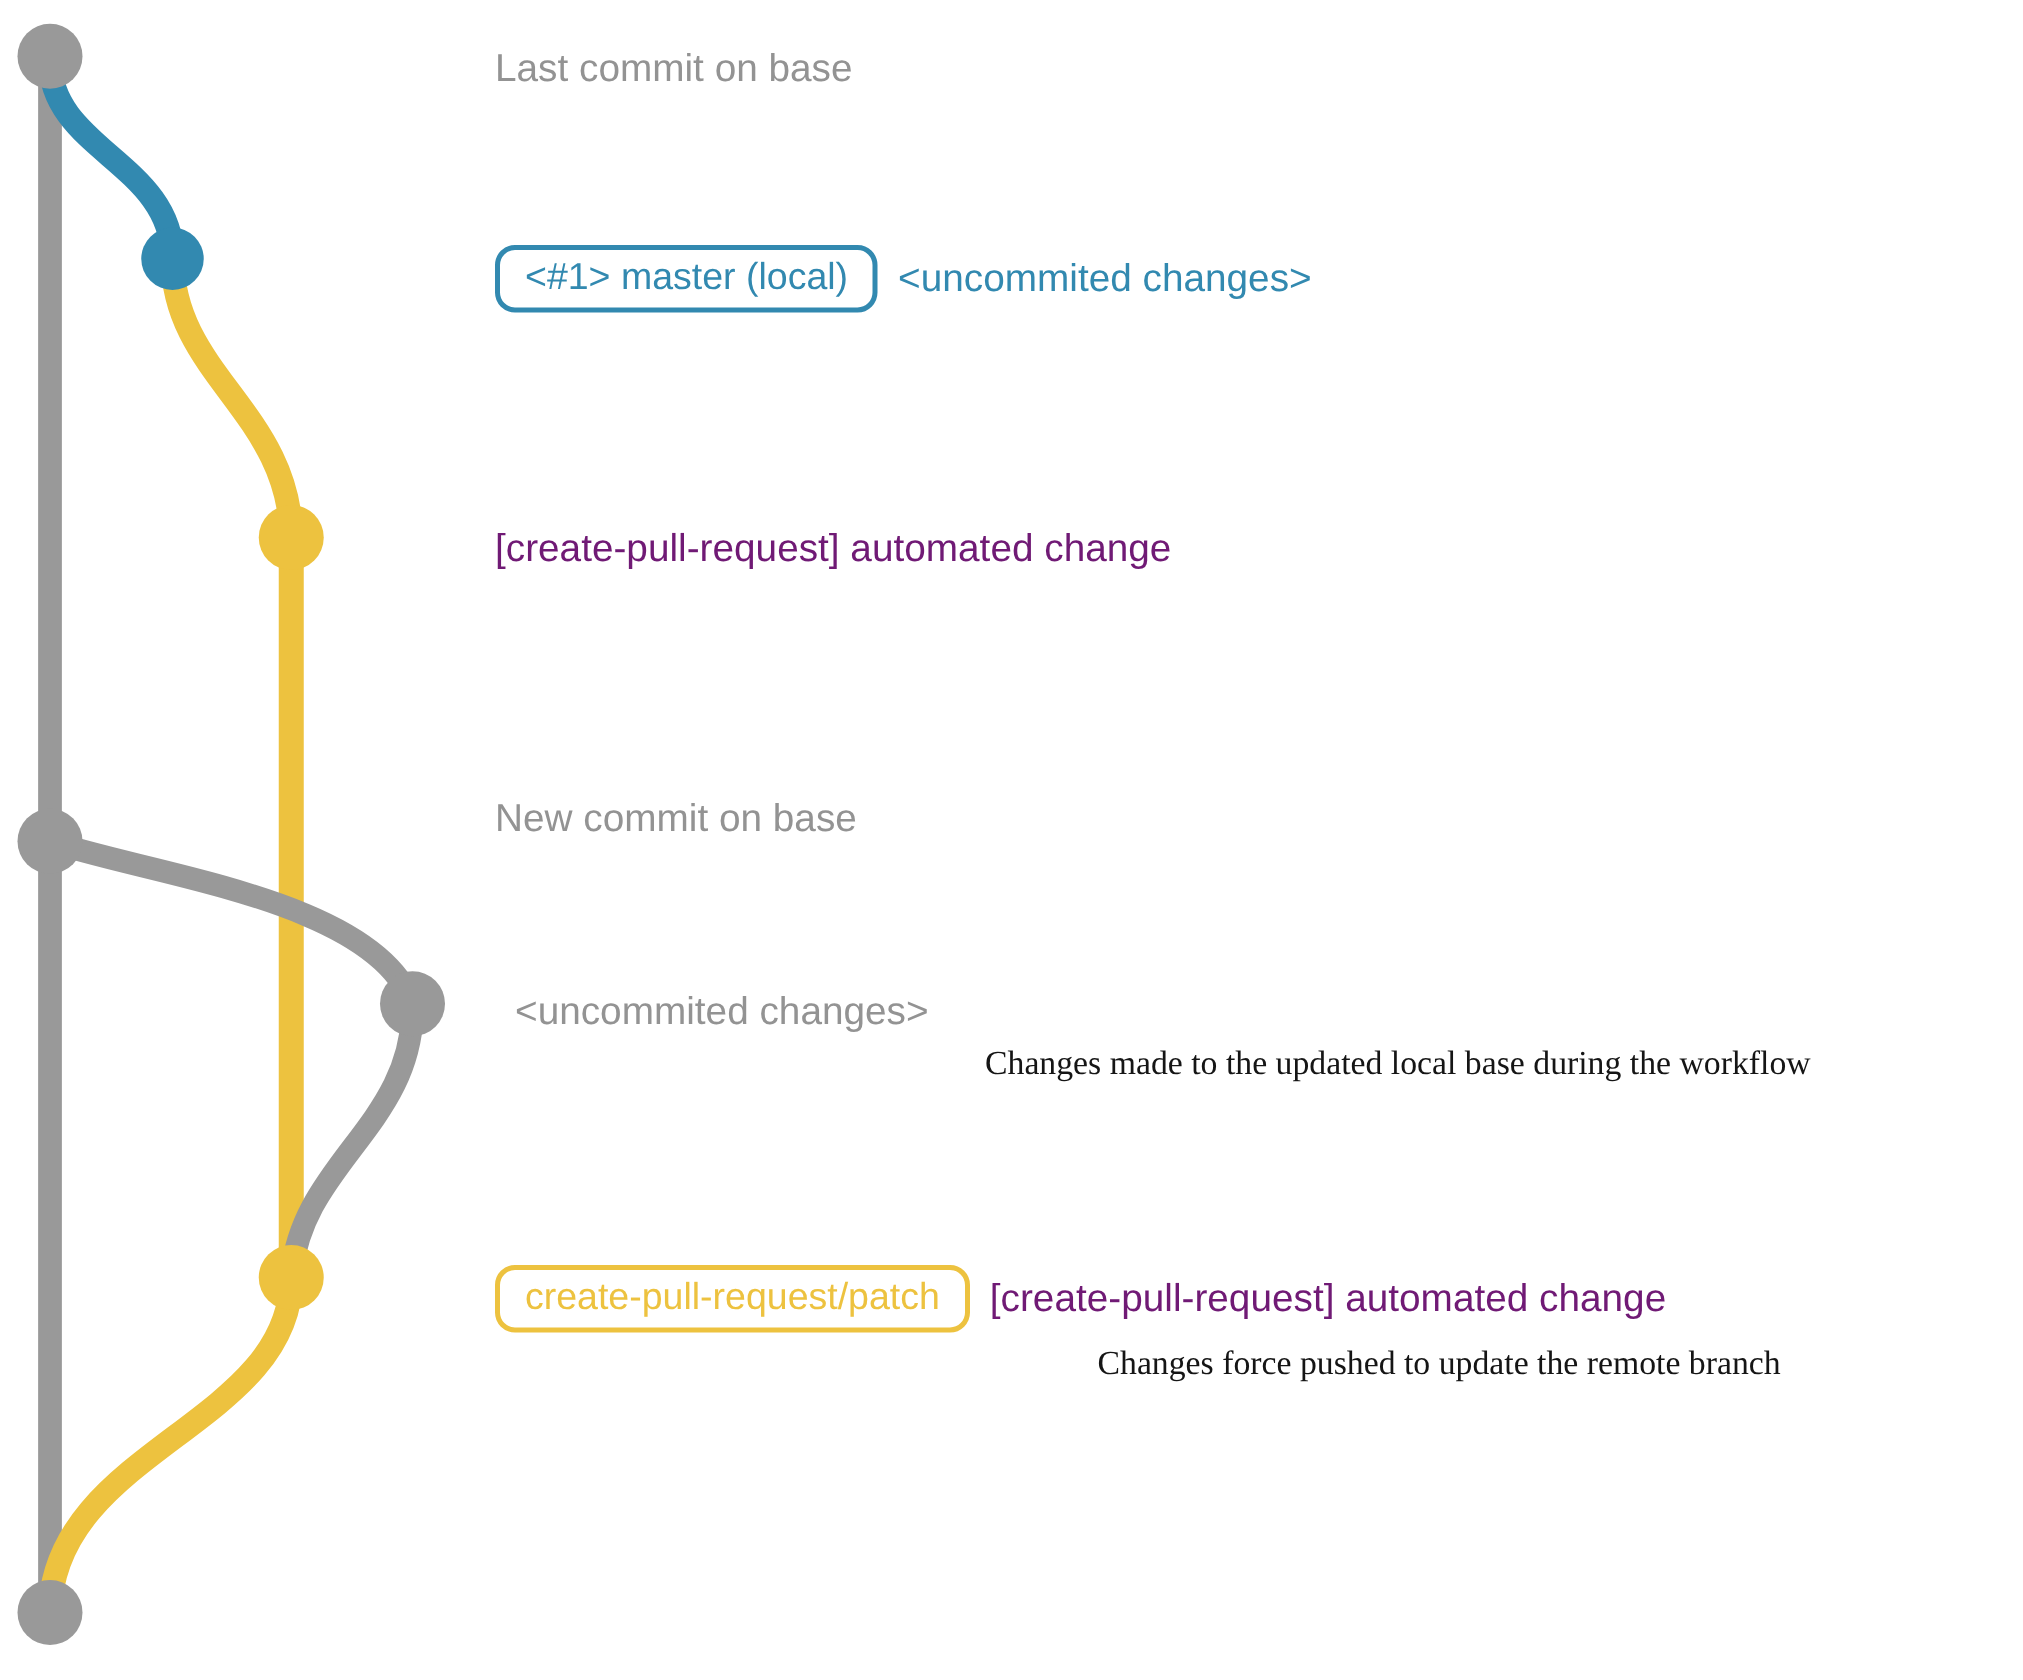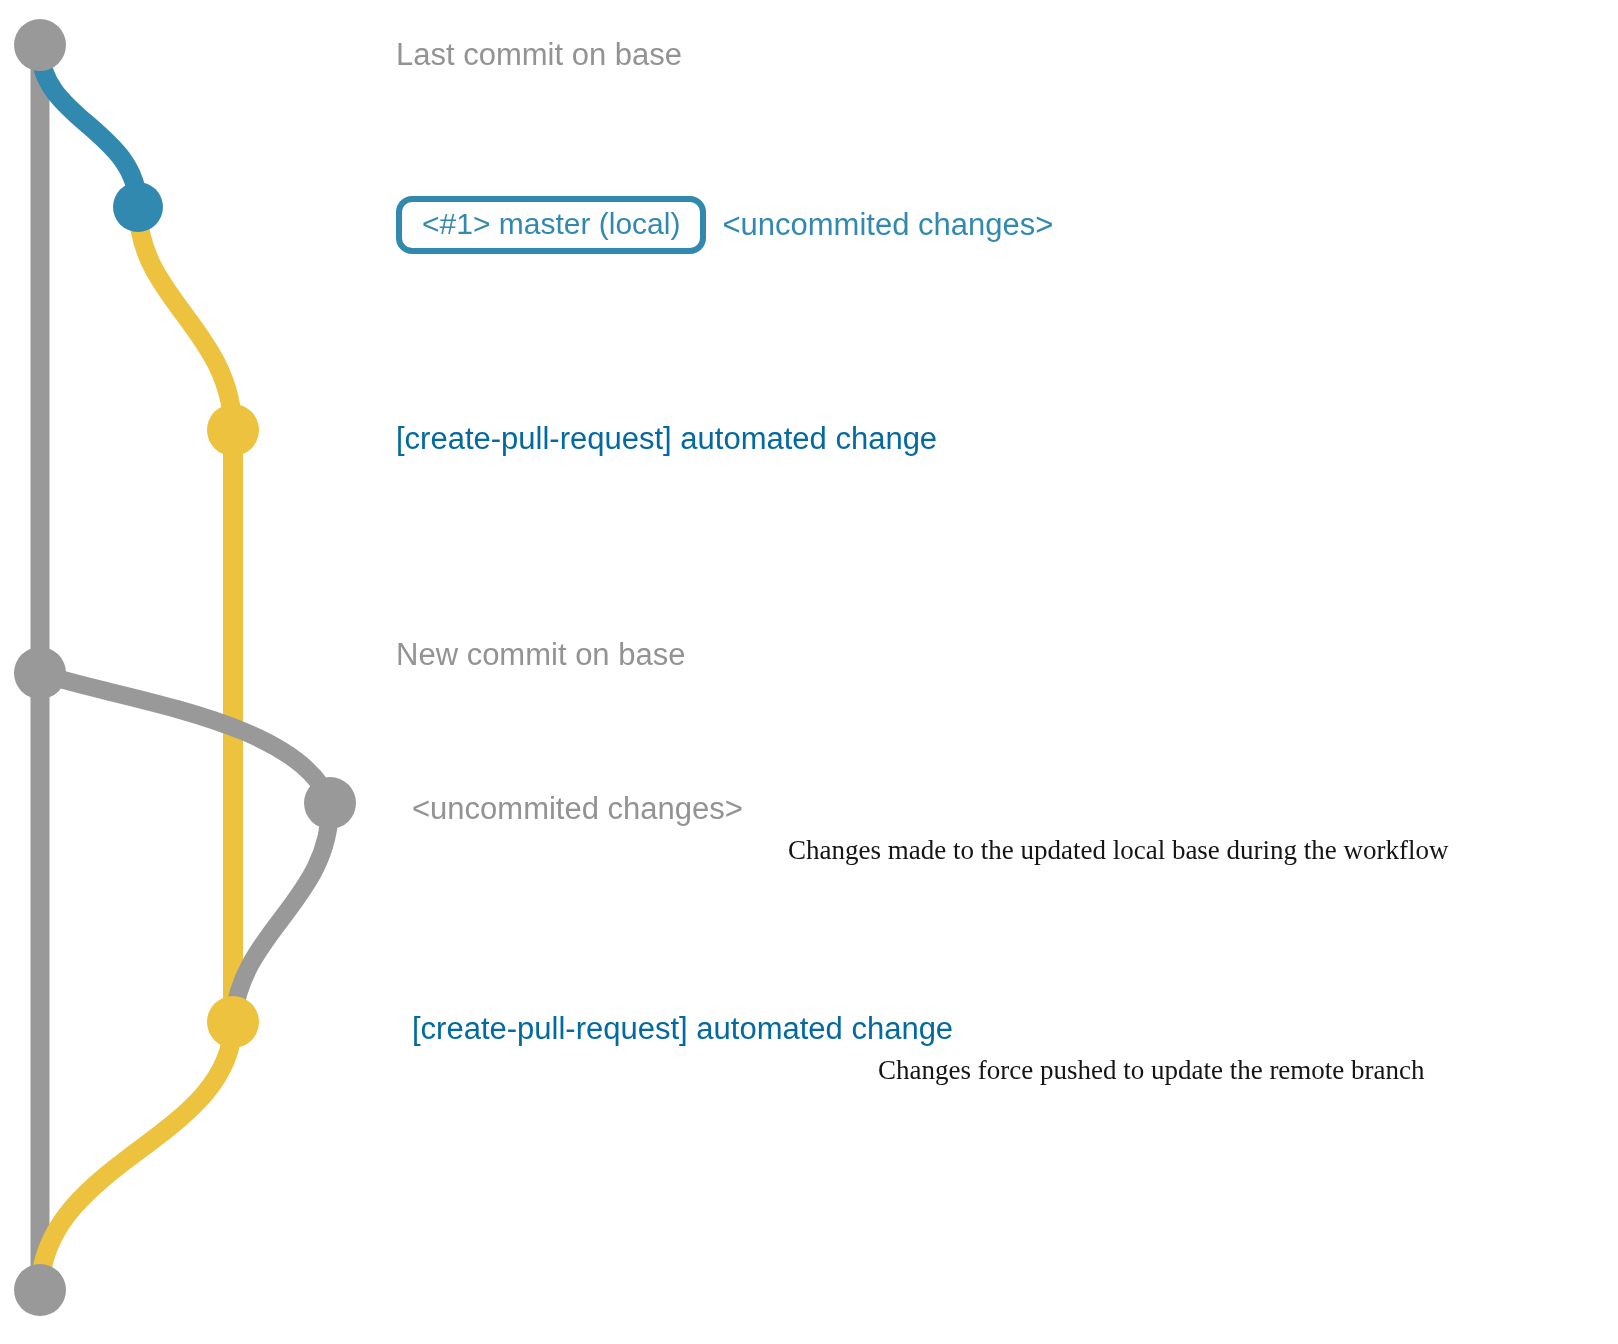--- a/index.html
+++ b/index.html
@@ -45,7 +45,7 @@
 
   .pill {
     display: inline-block;
-    border: 6px solid #b91c1c;
+    border: 4px solid #b91c1c;
     border-radius: 16px;
     padding: 6px 20px 8px 20px;
     font-size: 30px;

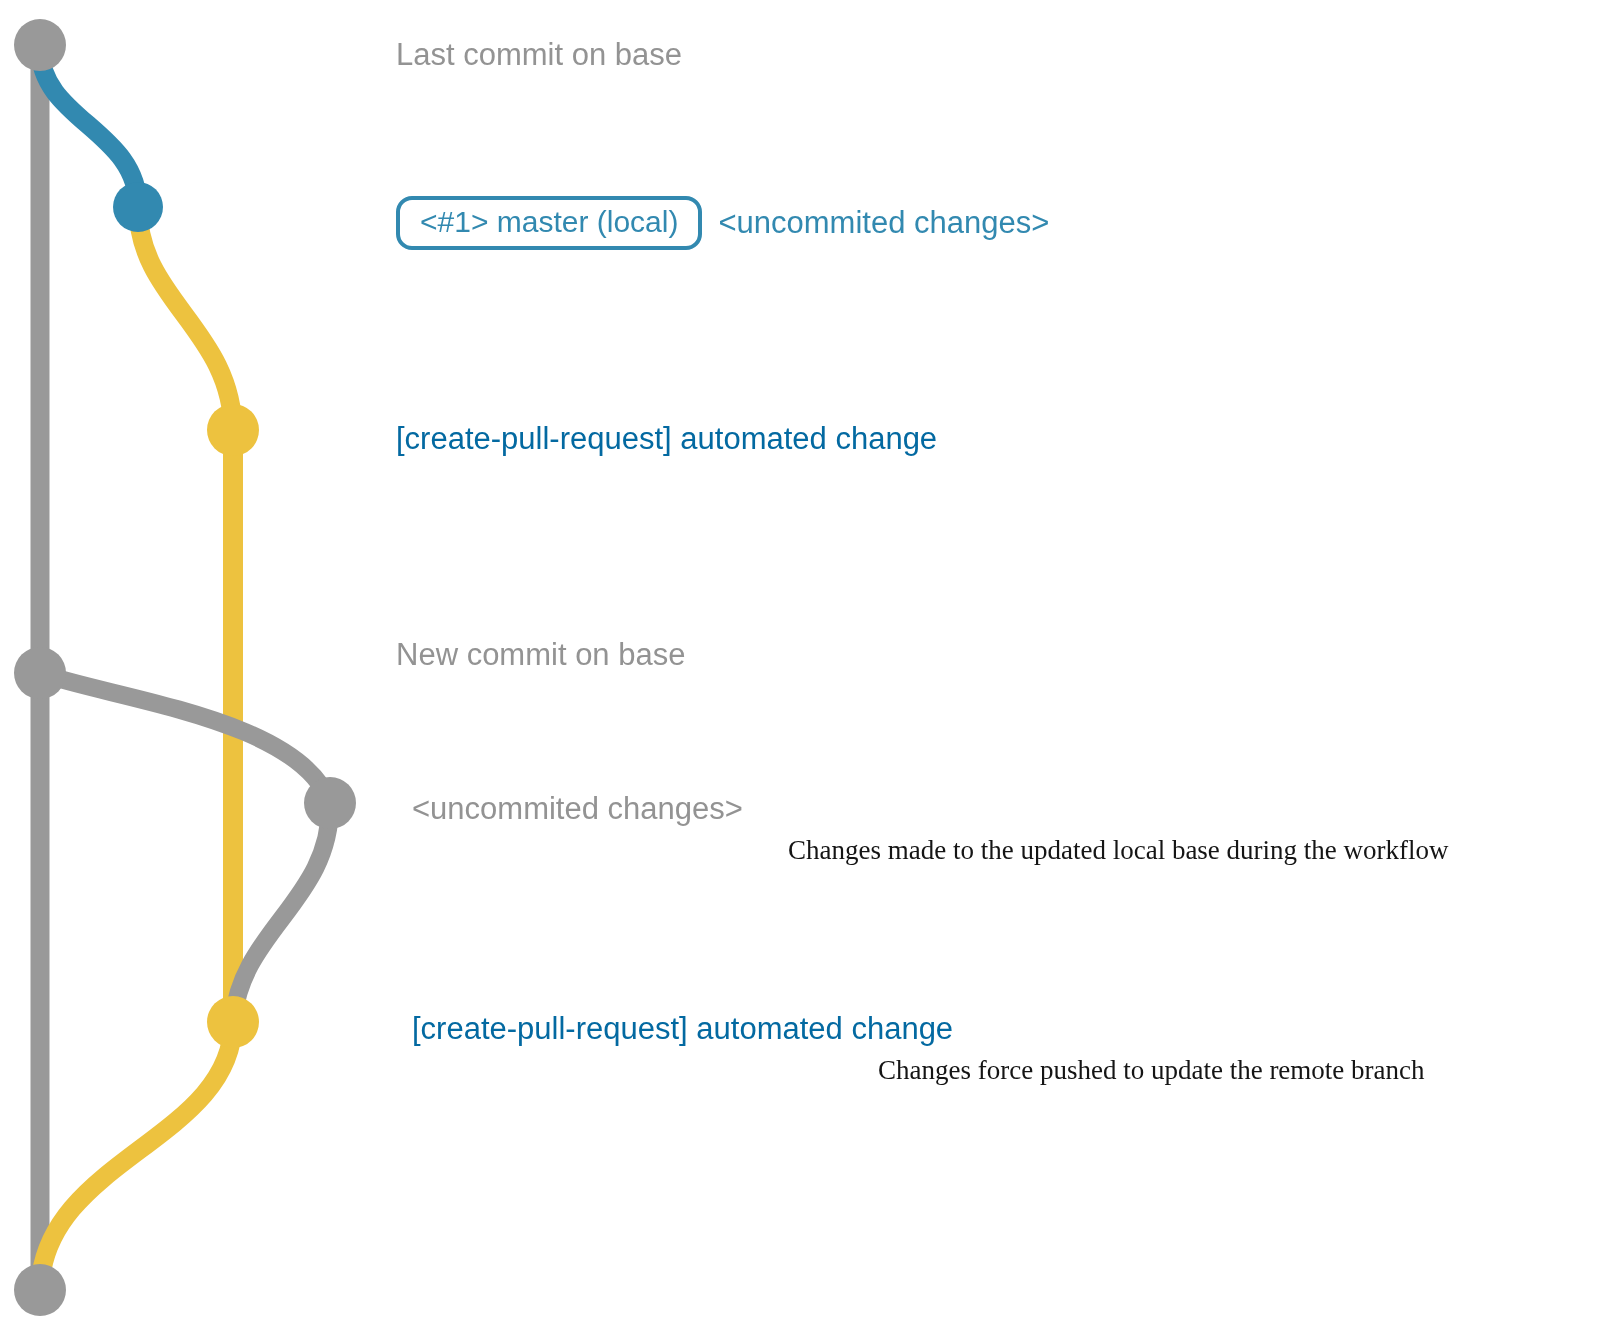--- a/index.html
+++ b/index.html
@@ -64,7 +64,7 @@
   }
   .headline.gray   { color: #939393; }
   .headline.blue   { color: #3289b0; }
-  .headline.yellow { color: #0369a1; }
+  .headline.yellow { color: #701a75; }
 
   .msg-after-pill { margin-left: 16px; }
 

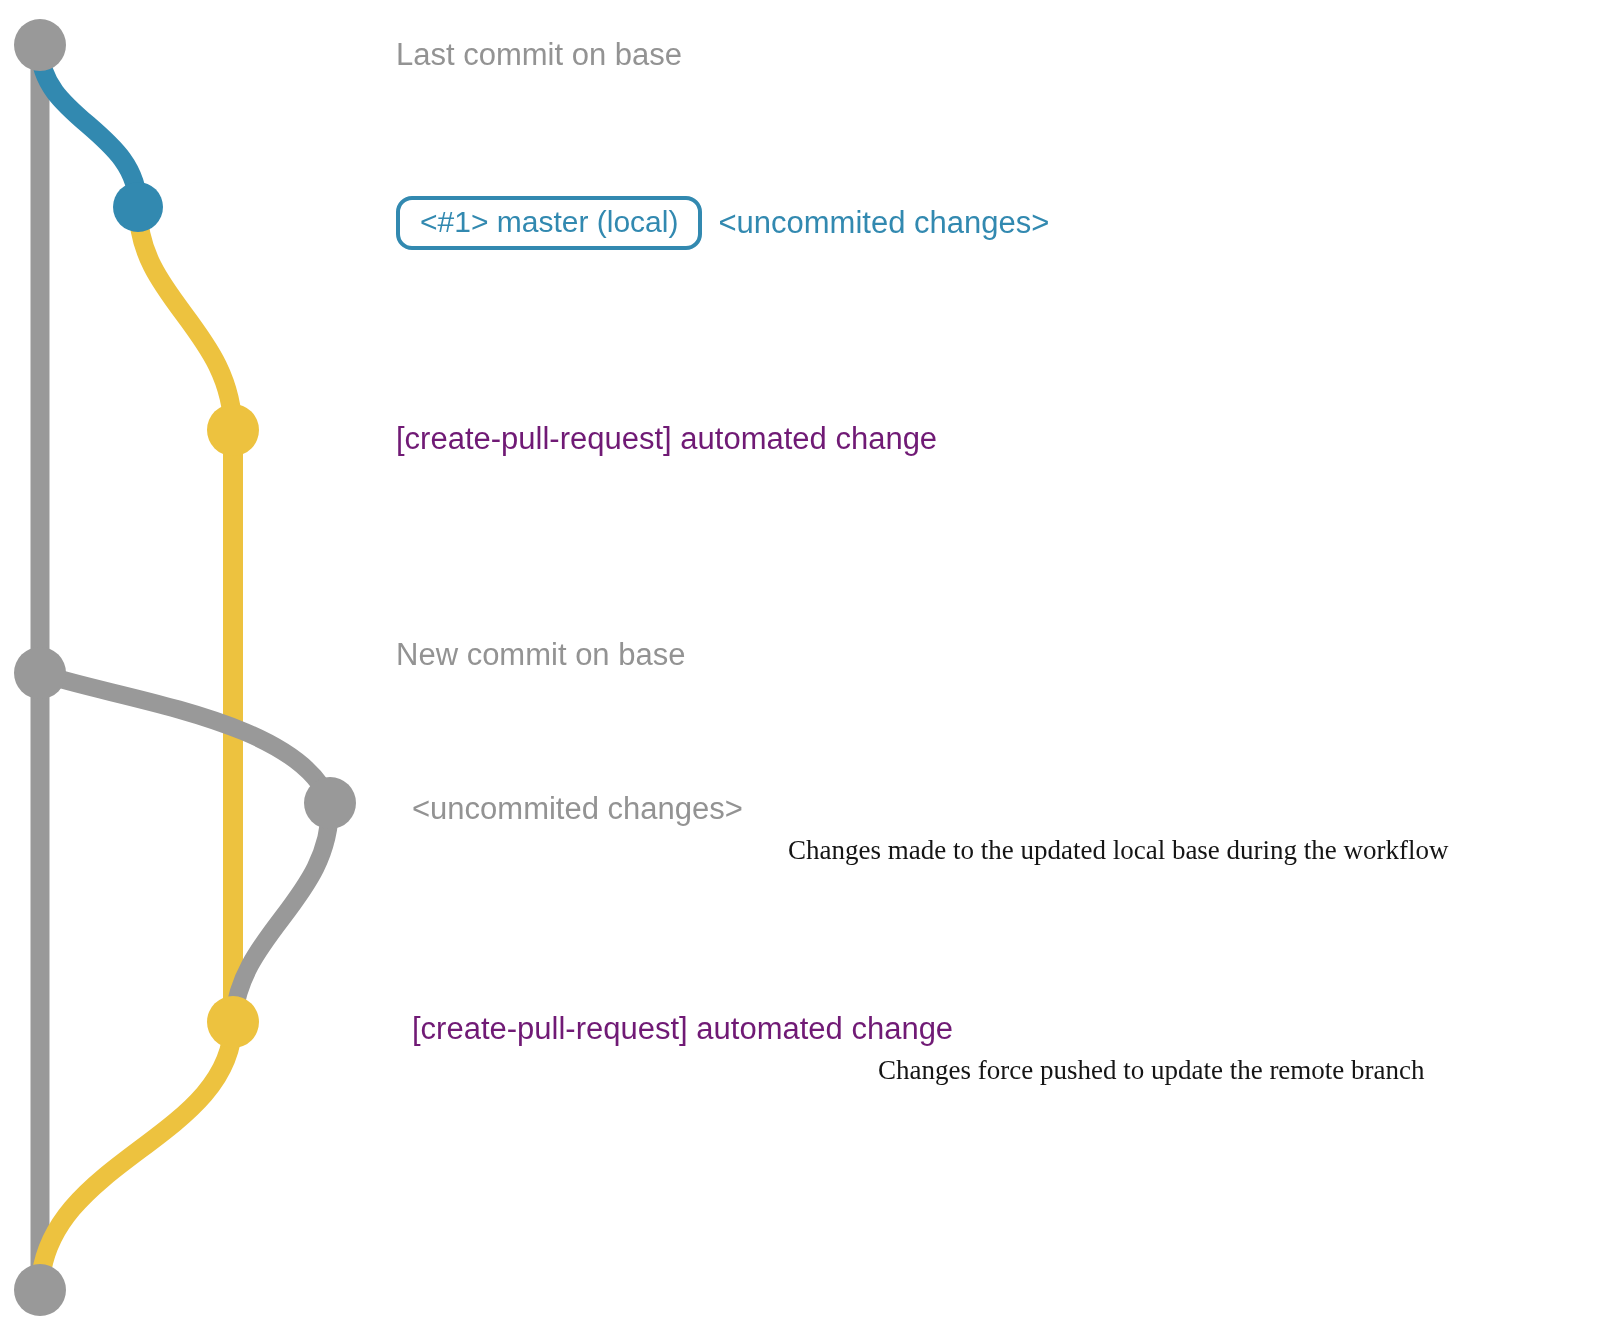--- a/index.html
+++ b/index.html
@@ -140,6 +140,7 @@
 
   <div class="ann-row" style="top:1002px;">
     <div class="ann-line">
+      <span class="pill yellow">create-pull-request/patch</span>
       <span class="headline yellow msg-after-pill">[create-pull-request] automated change</span>
     </div>
     <div class="subtext" style="margin-left:482px;">Changes force pushed to update the remote branch</div>

